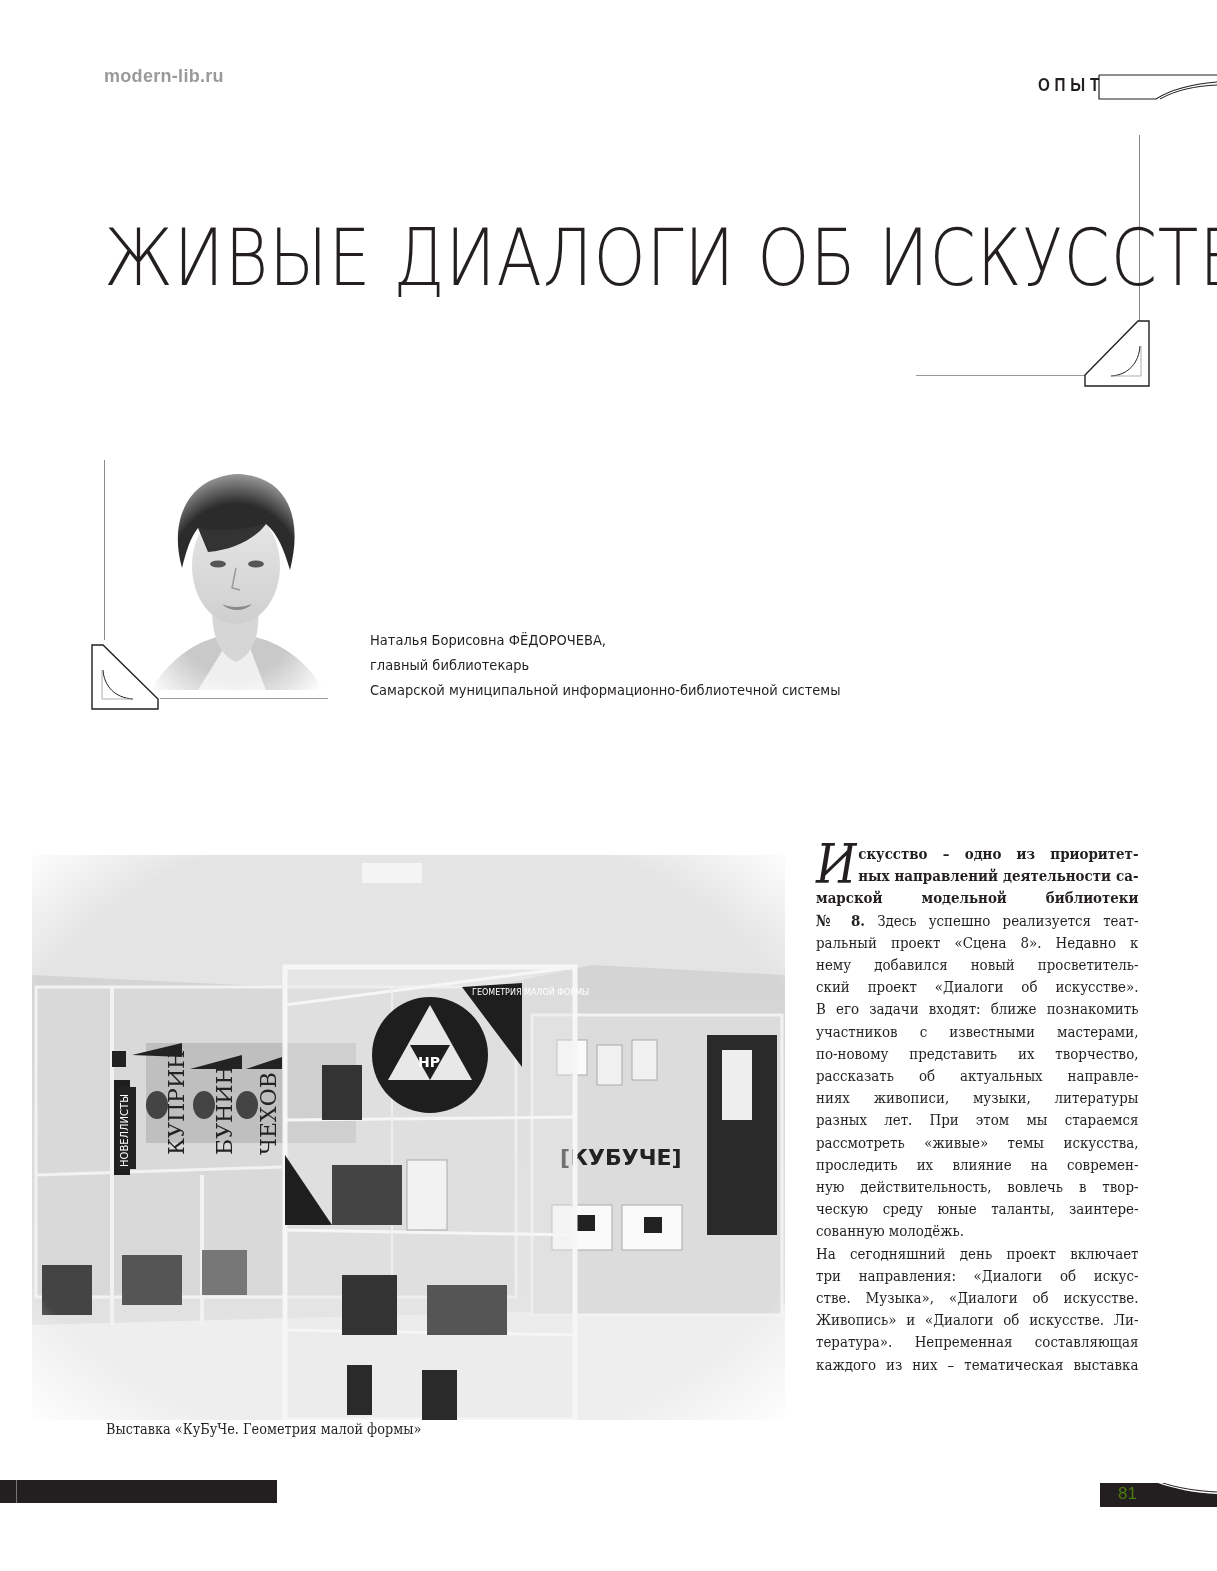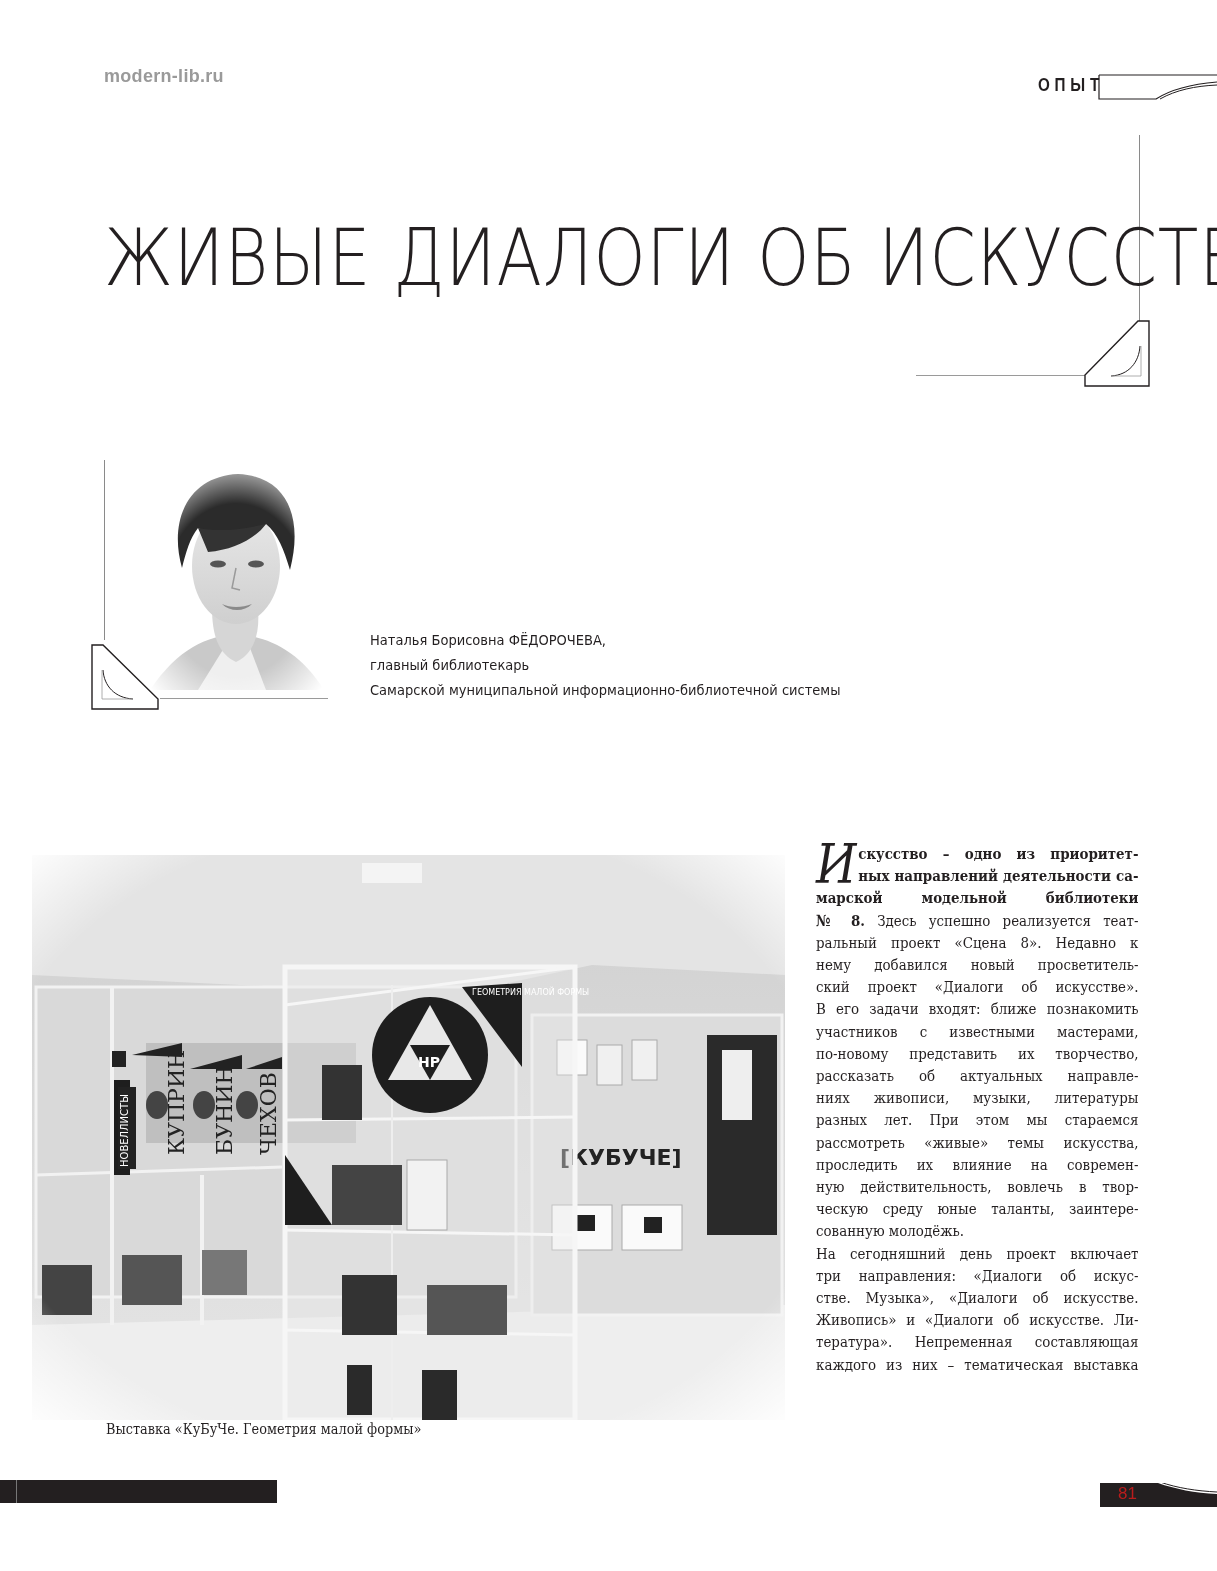--- a/index.html
+++ b/index.html
@@ -79,7 +79,7 @@
     }
     .footer-page { position: absolute; left: 1100px; top: 1483px; width: 117px; height: 24px; }
     .footer-page-num {
-      position: absolute; left: 1118px; top: 1484px; color: #b91c1c;
+      position: absolute; left: 1118px; top: 1484px; color: #4d7c0f;
       font-family: "Liberation Sans", sans-serif; font-size: 17px;
     }
   </style>

